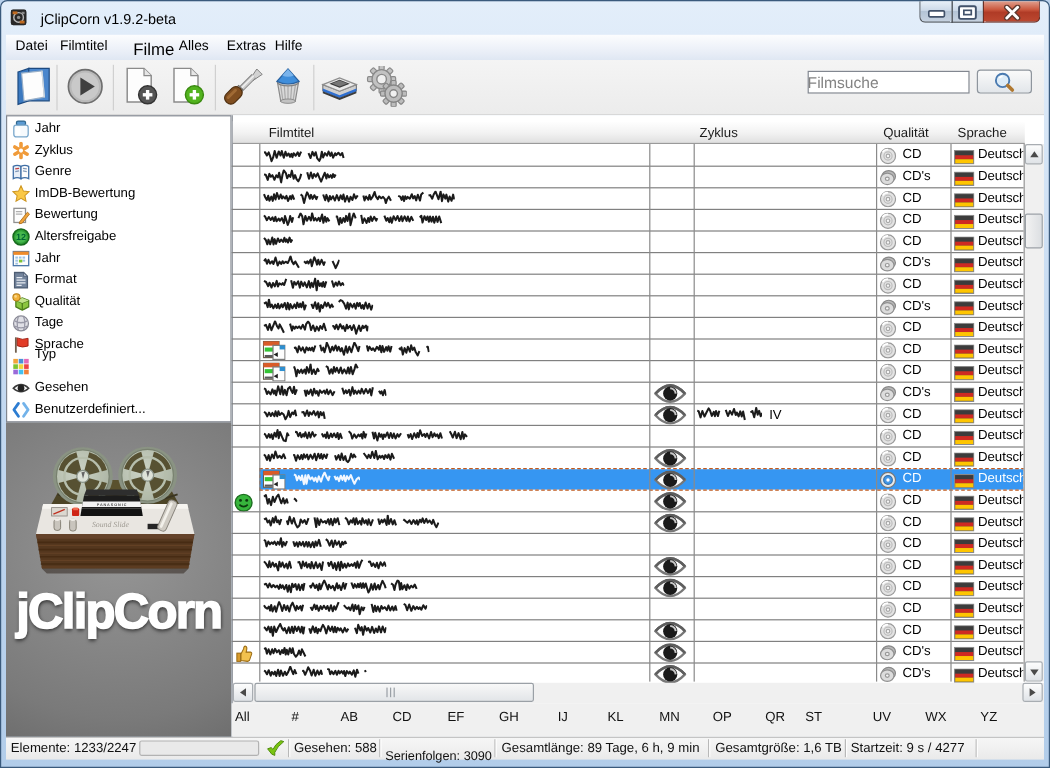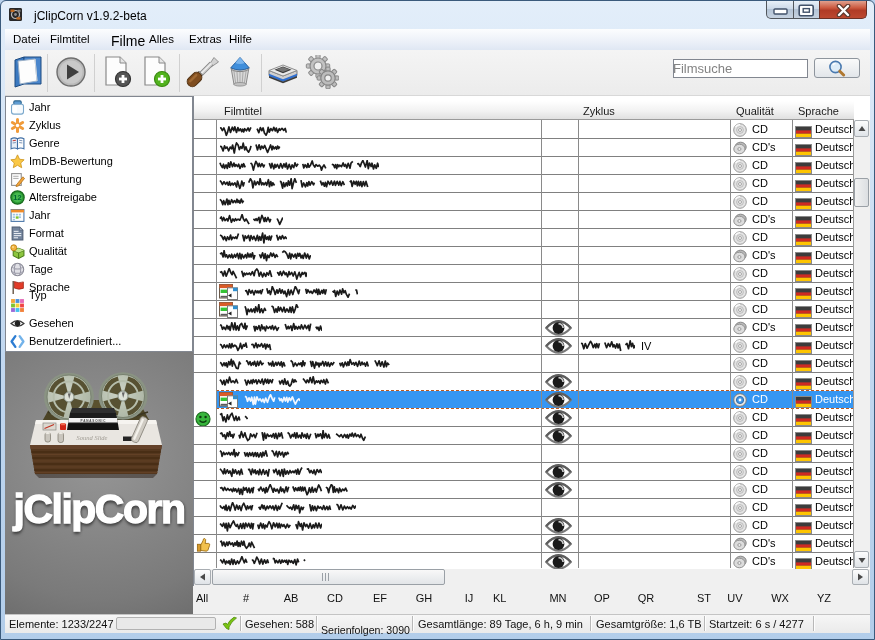--- a/index.html
+++ b/index.html
@@ -916,7 +916,7 @@
 <div style="position:absolute;left:360px;top:592px;width:40px;text-align:center;font-size:11px;color:#111">EF</div>
 <div style="position:absolute;left:404px;top:592px;width:40px;text-align:center;font-size:11px;color:#111">GH</div>
 <div style="position:absolute;left:449px;top:592px;width:40px;text-align:center;font-size:11px;color:#111">IJ</div>
-<div style="position:absolute;left:493px;top:592px;width:40px;font-size:11px;color:#111">KL</div>
+<div style="position:absolute;left:493px;top:592px;width:40px;text-align:center;font-size:11px;color:#111">KL</div>
 <div style="position:absolute;left:538px;top:592px;width:40px;text-align:center;font-size:11px;color:#111">MN</div>
 <div style="position:absolute;left:582px;top:592px;width:40px;text-align:center;font-size:11px;color:#111">OP</div>
 <div style="position:absolute;left:626px;top:592px;width:40px;text-align:center;font-size:11px;color:#111">QR</div>

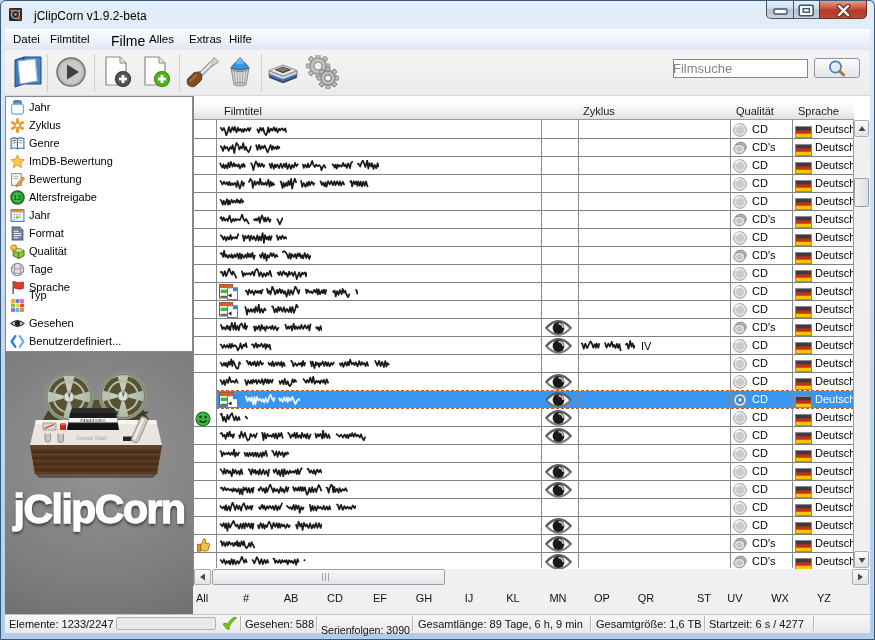--- a/index.html
+++ b/index.html
@@ -920,7 +920,7 @@
 <div style="position:absolute;left:538px;top:592px;width:40px;text-align:center;font-size:11px;color:#111">MN</div>
 <div style="position:absolute;left:582px;top:592px;width:40px;text-align:center;font-size:11px;color:#111">OP</div>
 <div style="position:absolute;left:626px;top:592px;width:40px;text-align:center;font-size:11px;color:#111">QR</div>
-<div style="position:absolute;left:671px;top:592px;width:40px;text-align:right;font-size:11px;color:#111">ST</div>
+<div style="position:absolute;left:671px;top:592px;width:40px;text-align:left;font-size:11px;color:#111">ST</div>
 <div style="position:absolute;left:715px;top:592px;width:40px;text-align:center;font-size:11px;color:#111">UV</div>
 <div style="position:absolute;left:760px;top:592px;width:40px;text-align:center;font-size:11px;color:#111">WX</div>
 <div style="position:absolute;left:804px;top:592px;width:40px;text-align:center;font-size:11px;color:#111">YZ</div>

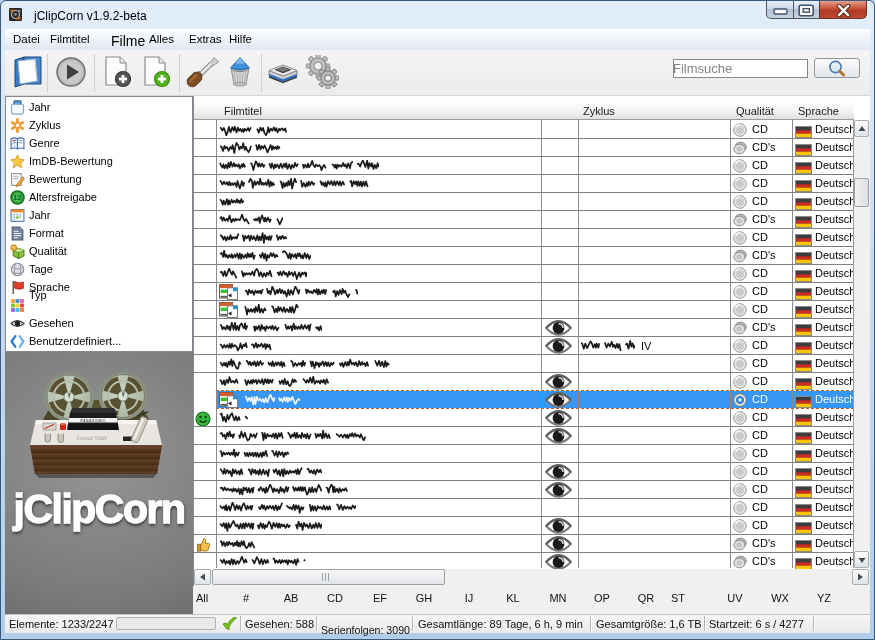--- a/index.html
+++ b/index.html
@@ -935,7 +935,7 @@
 <div class="abs" style="left:321px;top:624px;font-size:10.6px;color:#111">Serienfolgen: 3090</div>
 <div class="abs" style="left:418px;top:618px;font-size:11px;color:#111">Gesamtlänge: 89 Tage, 6 h, 9 min</div>
 <div class="abs" style="left:596px;top:618px;font-size:11px;color:#111">Gesamtgröße: 1,6 TB</div>
-<div class="abs" style="left:709px;top:618px;font-size:11px;color:#111">Startzeit: 6 s / 4277</div>
+<div class="abs" style="left:709px;top:618px;font-size:11px;color:#111">Startzeit: 9 s / 4277</div>
 <div class="abs" style="left:240px;top:616px;width:1px;height:15px;background:#b8b8b8"></div>
 <div class="abs" style="left:241px;top:616px;width:1px;height:15px;background:#fdfdfd"></div>
 <div class="abs" style="left:316px;top:616px;width:1px;height:15px;background:#b8b8b8"></div>

